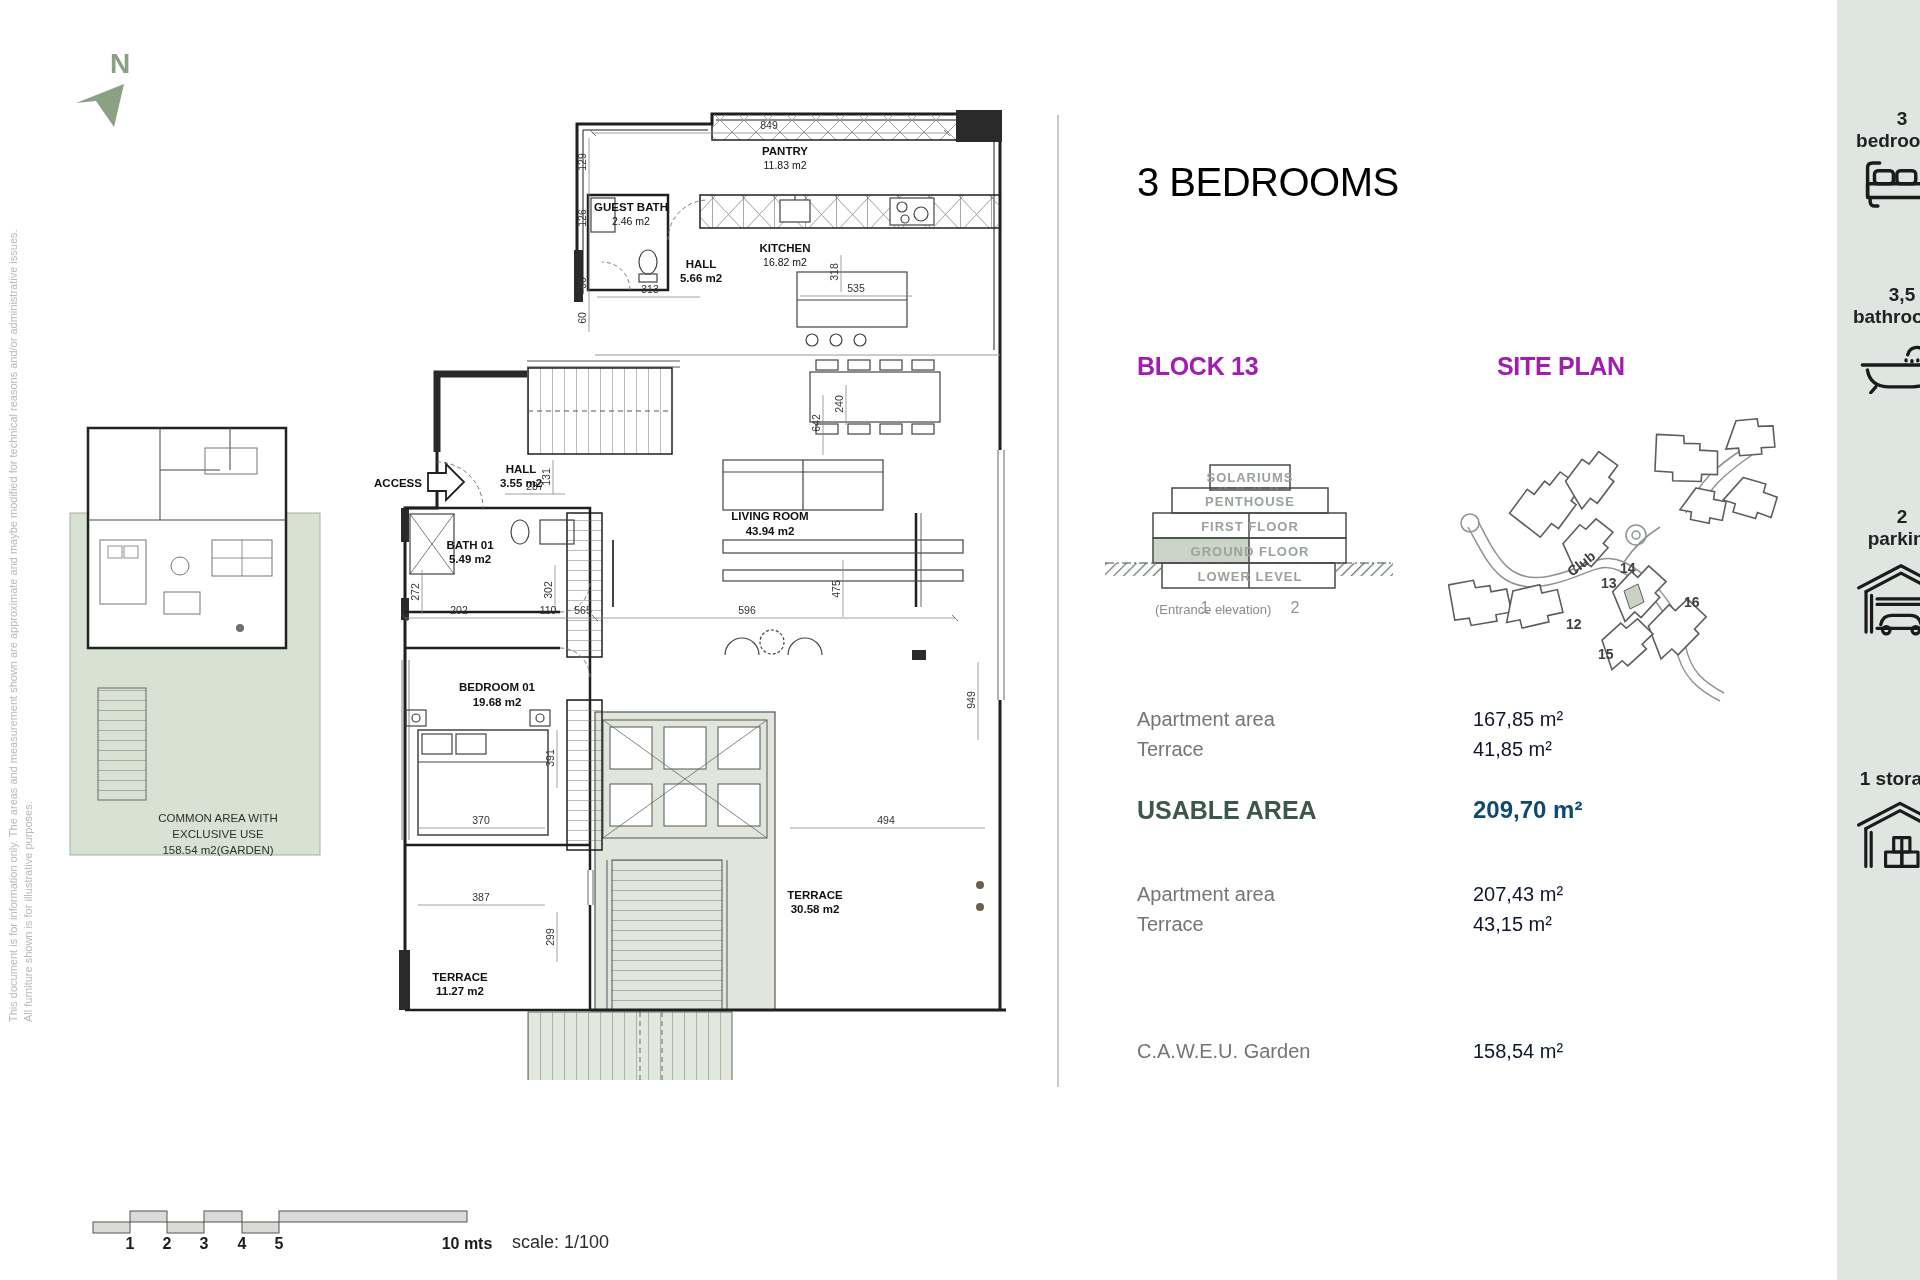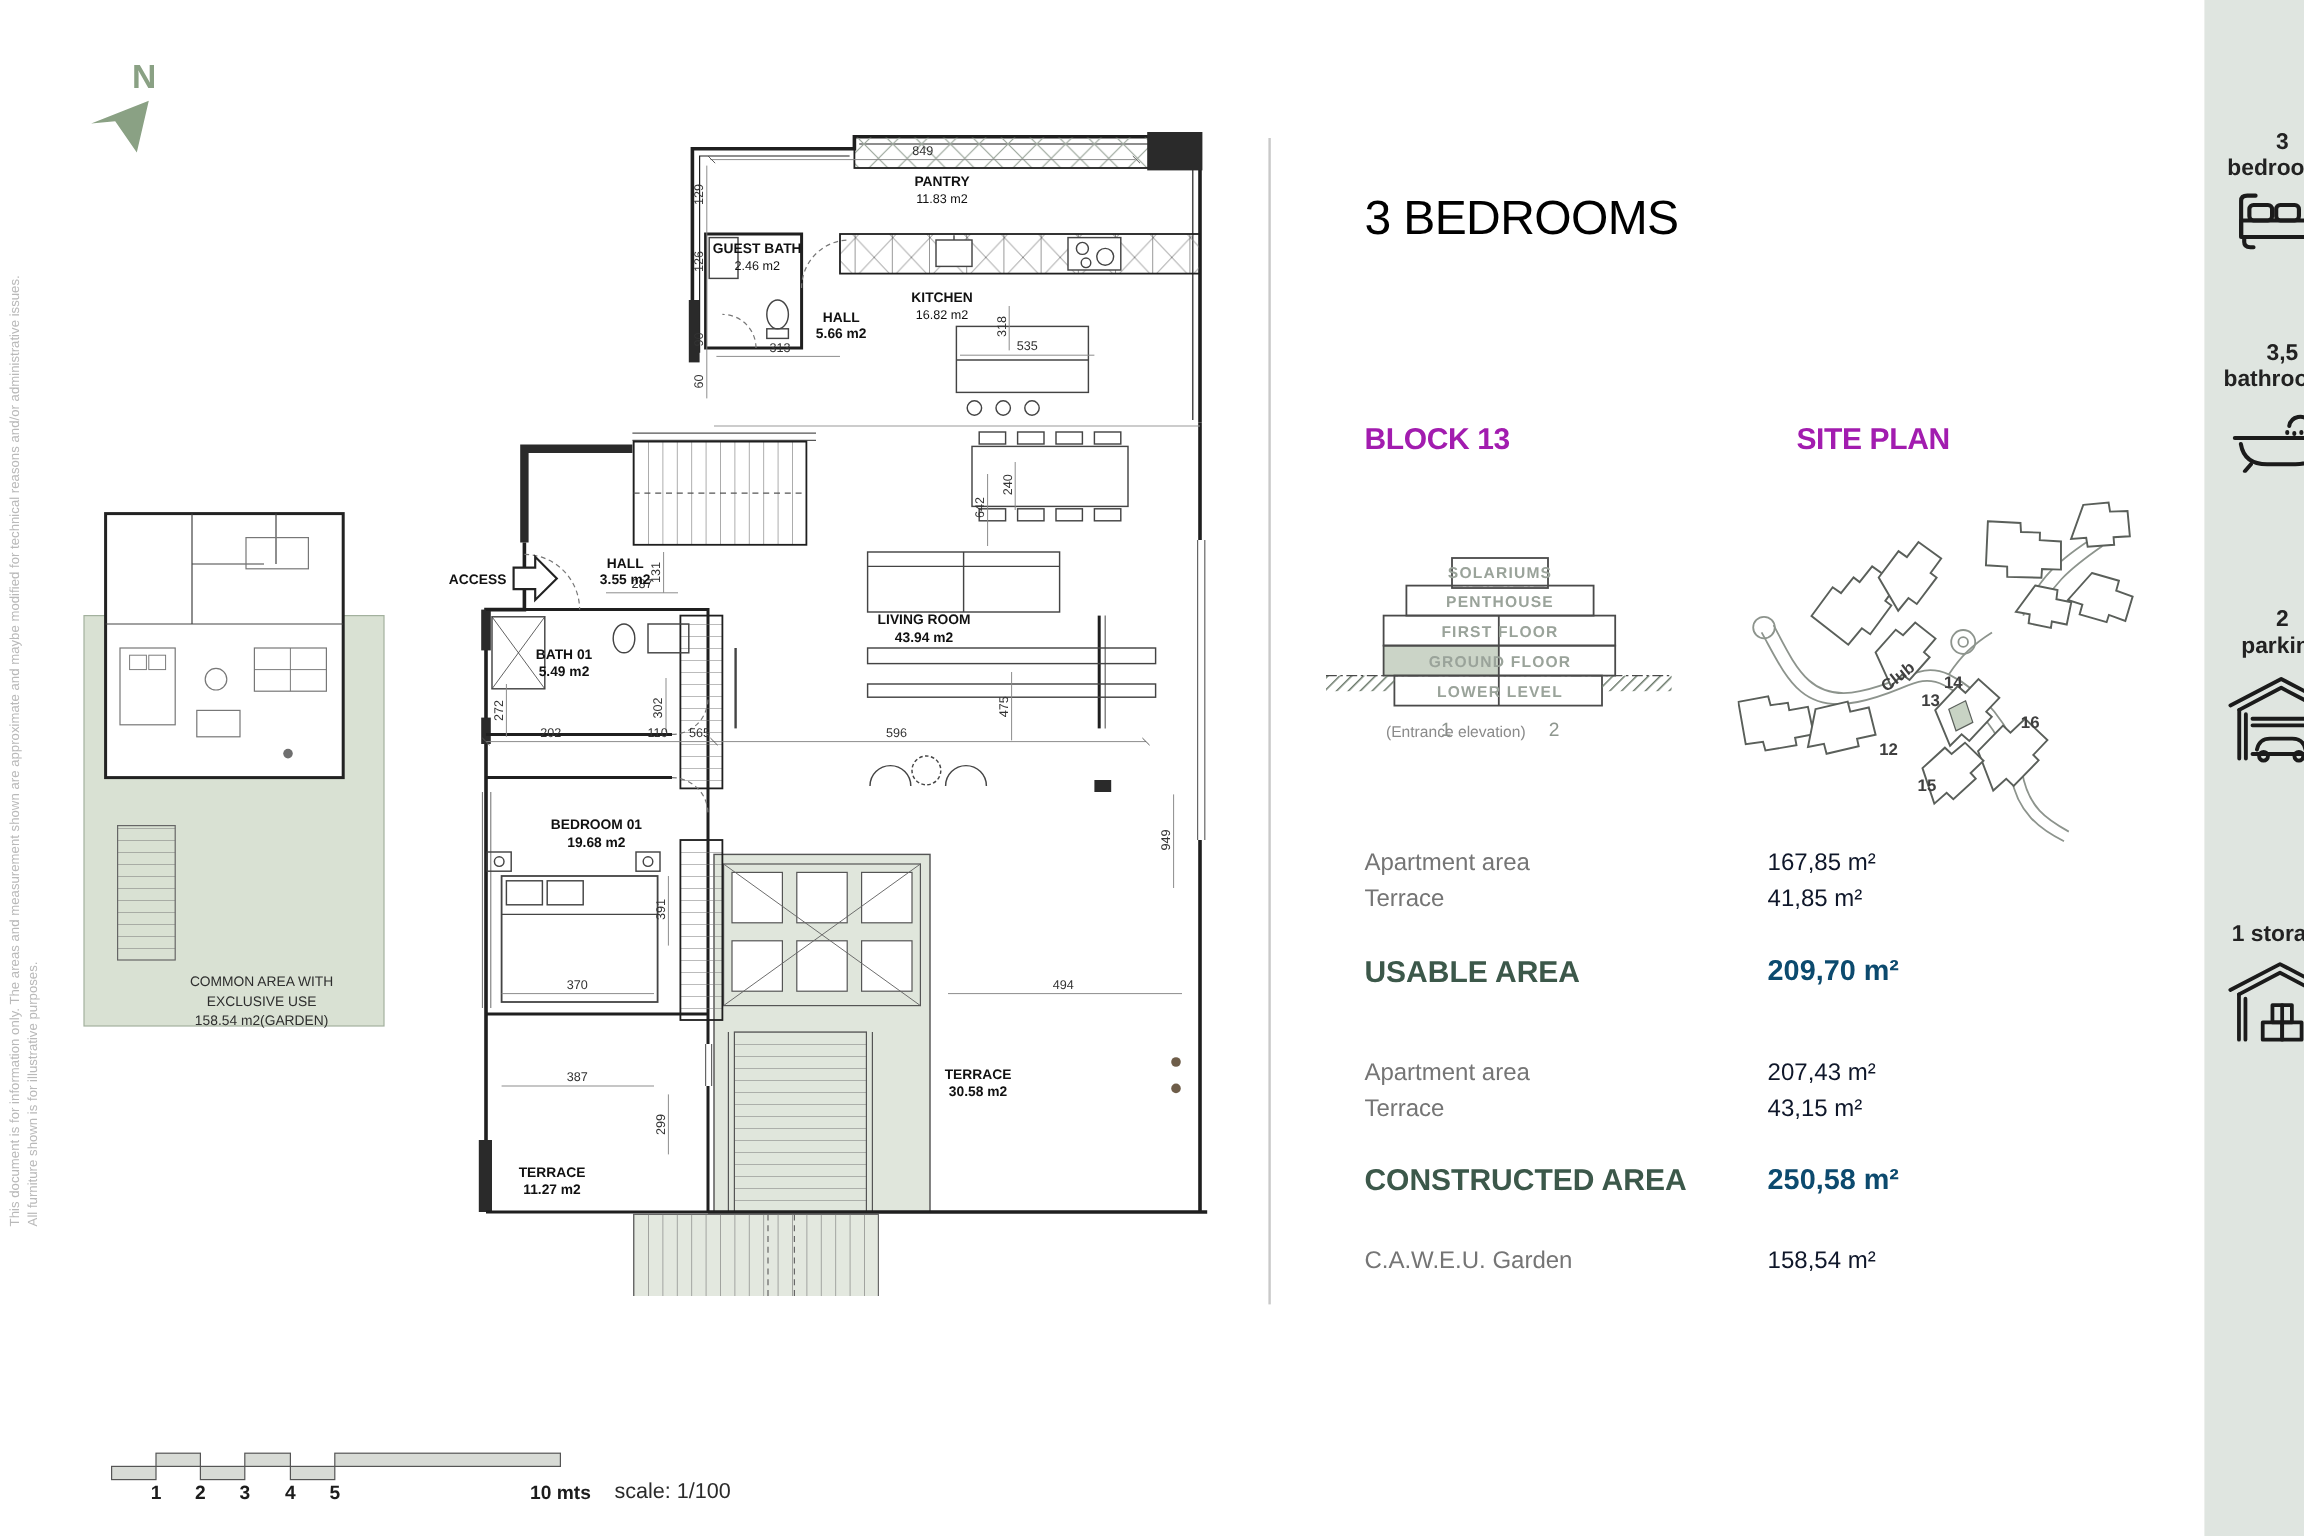--- a/index.html
+++ b/index.html
@@ -354,10 +354,6 @@
     <span class="rowlabel">Terrace</span>
     <span class="rowval">43,15 m²</span>
   </div>
-  <div class="arearow" style="top:970px;">
-    <span class="totlabel">CONSTRUCTED AREA</span>
-    <span class="totval">250,58 m²</span>
-  </div>
   <div class="arearow" style="top:1040px;">
     <span class="rowlabel">C.A.W.E.U. Garden</span>
     <span class="rowval">158,54 m²</span>

